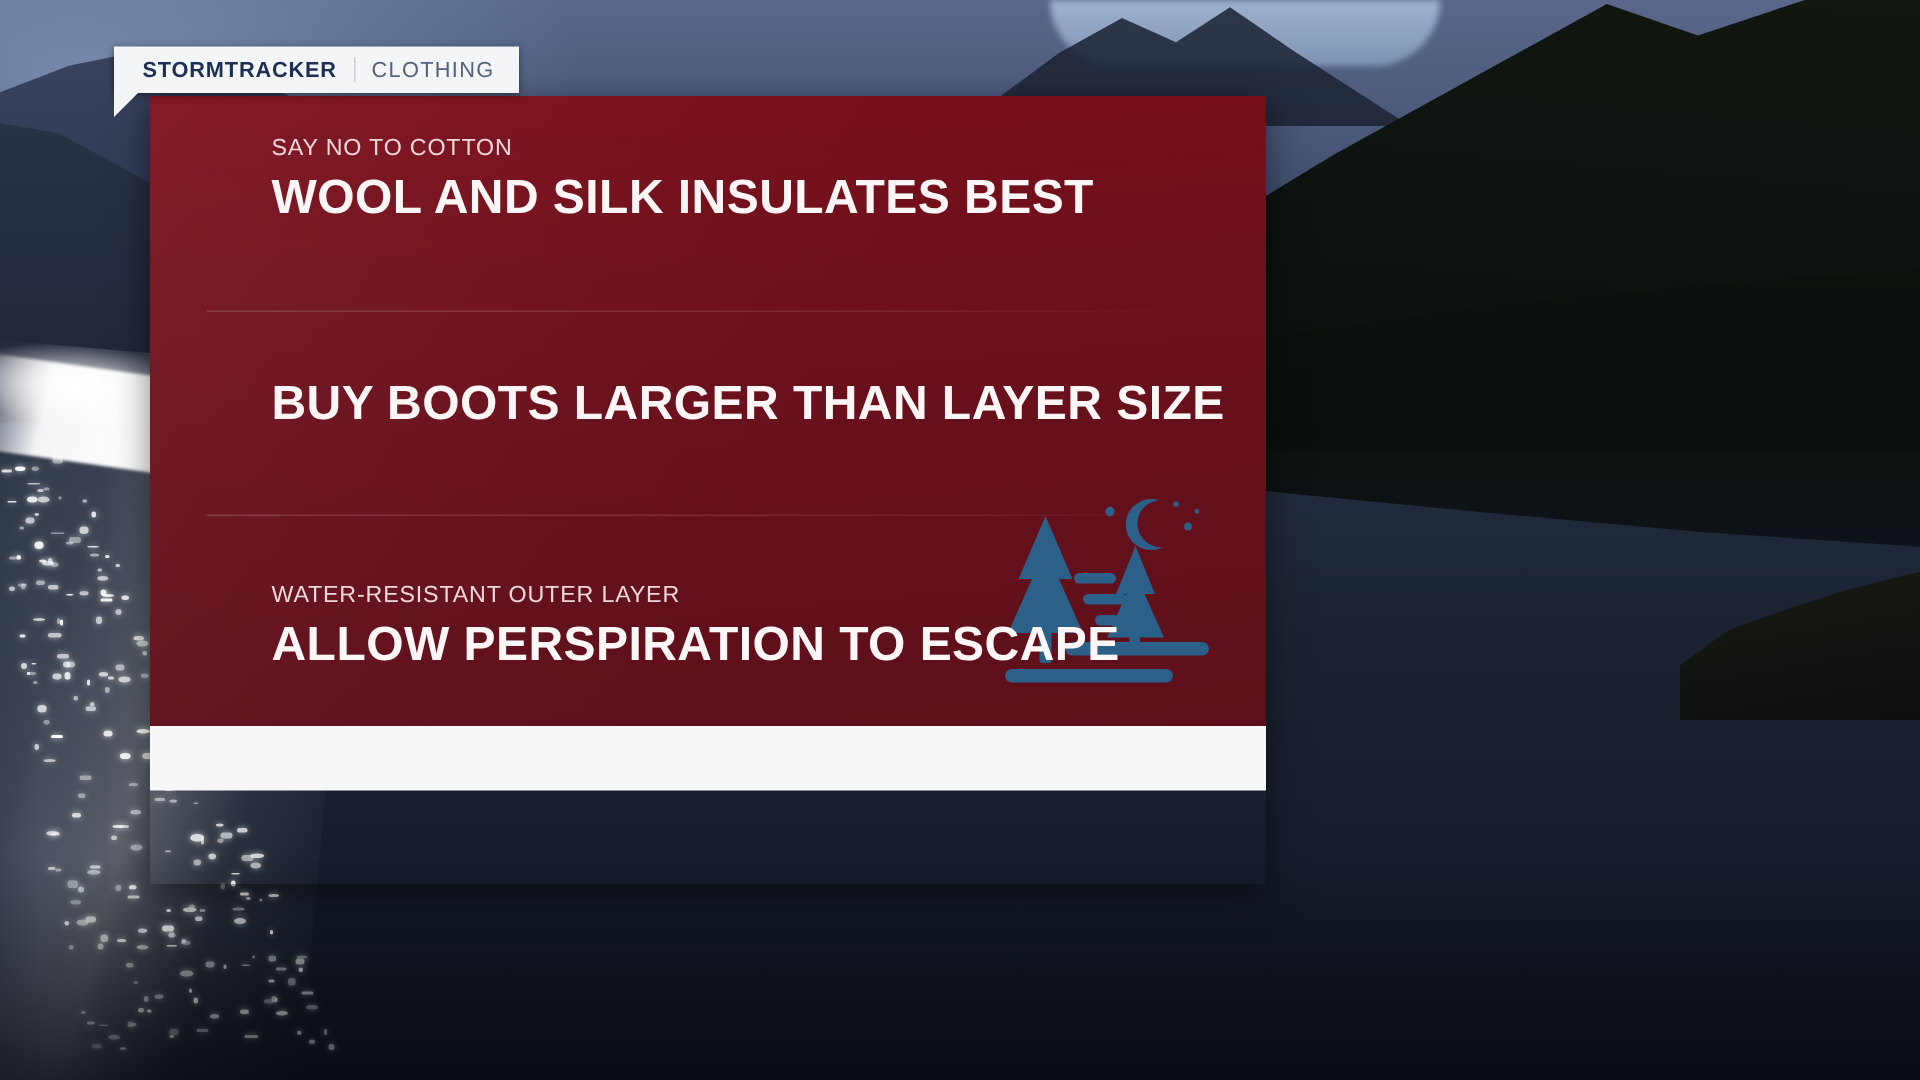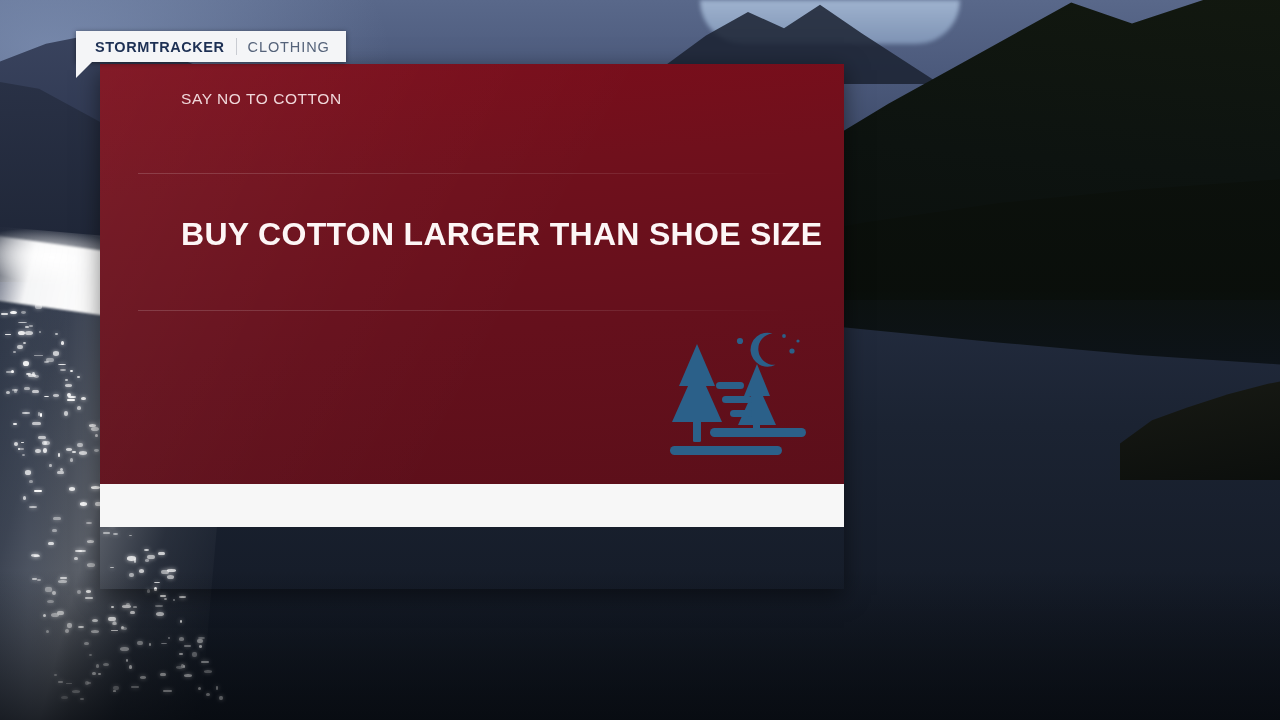--- a/index.html
+++ b/index.html
@@ -466,6 +466,7 @@
 
     <div class="tip">
       <div class="tip-sub">SAY NO TO COTTON</div>
+      <div class="tip-head">WOOL AND SILK INSULATES BEST</div>
     </div>
 
     <div class="sp1"></div>

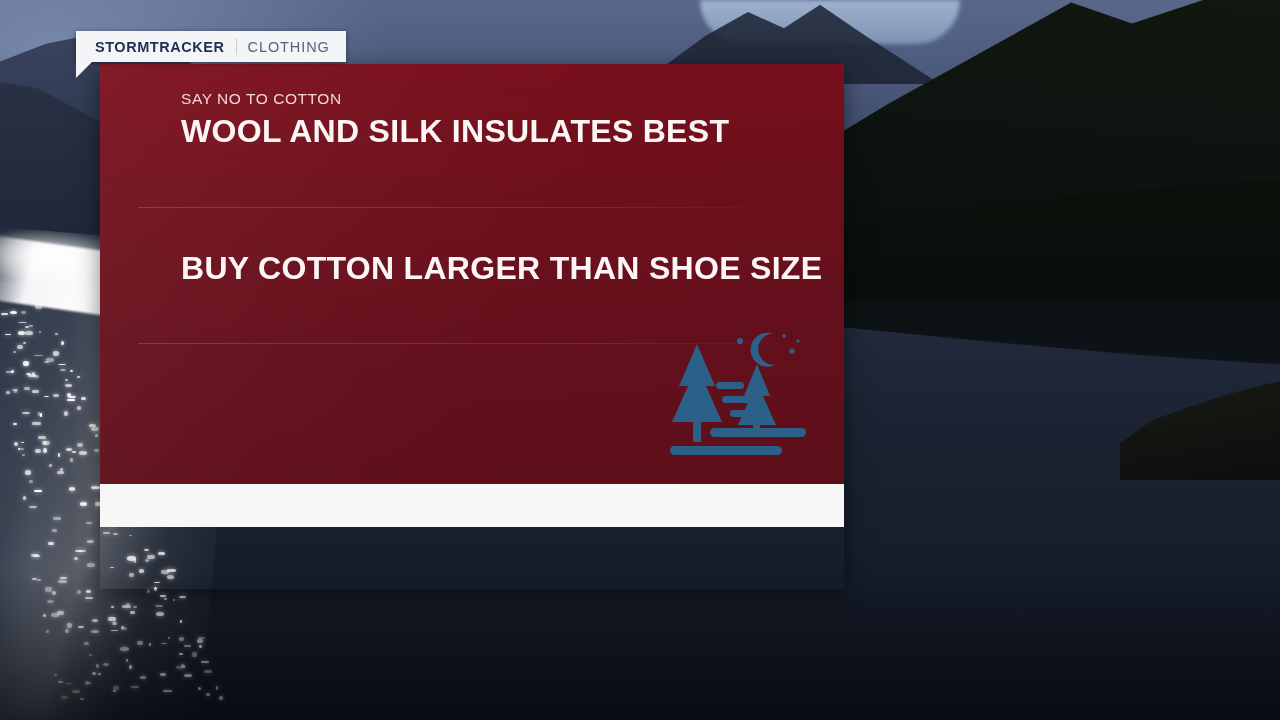--- a/index.html
+++ b/index.html
@@ -474,7 +474,7 @@
     <div class="sp2"></div>
 
     <div class="tip">
-      <div class="tip-head">BUY COTTON LARGER THAN SHOE SIZE</div>
+      <div class="tip-head">BUY BOOTS LARGER THAN LAYER SIZE</div>
     </div>
 
     <div class="sp1"></div>

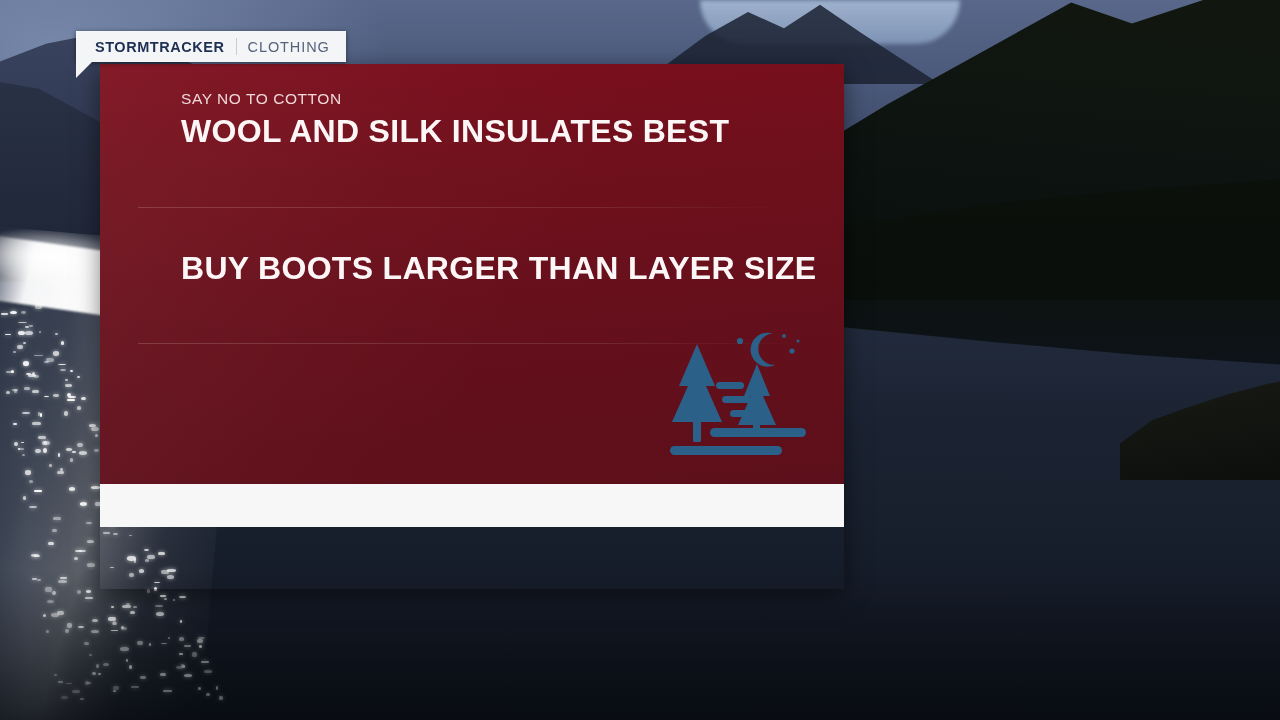--- a/index.html
+++ b/index.html
@@ -481,6 +481,10 @@
     <div class="tip-divider"></div>
     <div class="sp2"></div>
 
+    <div class="tip">
+      <div class="tip-sub">WATER-RESISTANT OUTER LAYER</div>
+      <div class="tip-head">ALLOW PERSPIRATION TO ESCAPE</div>
+    </div>
   </div>
 
   <div class="card-footer"></div>

